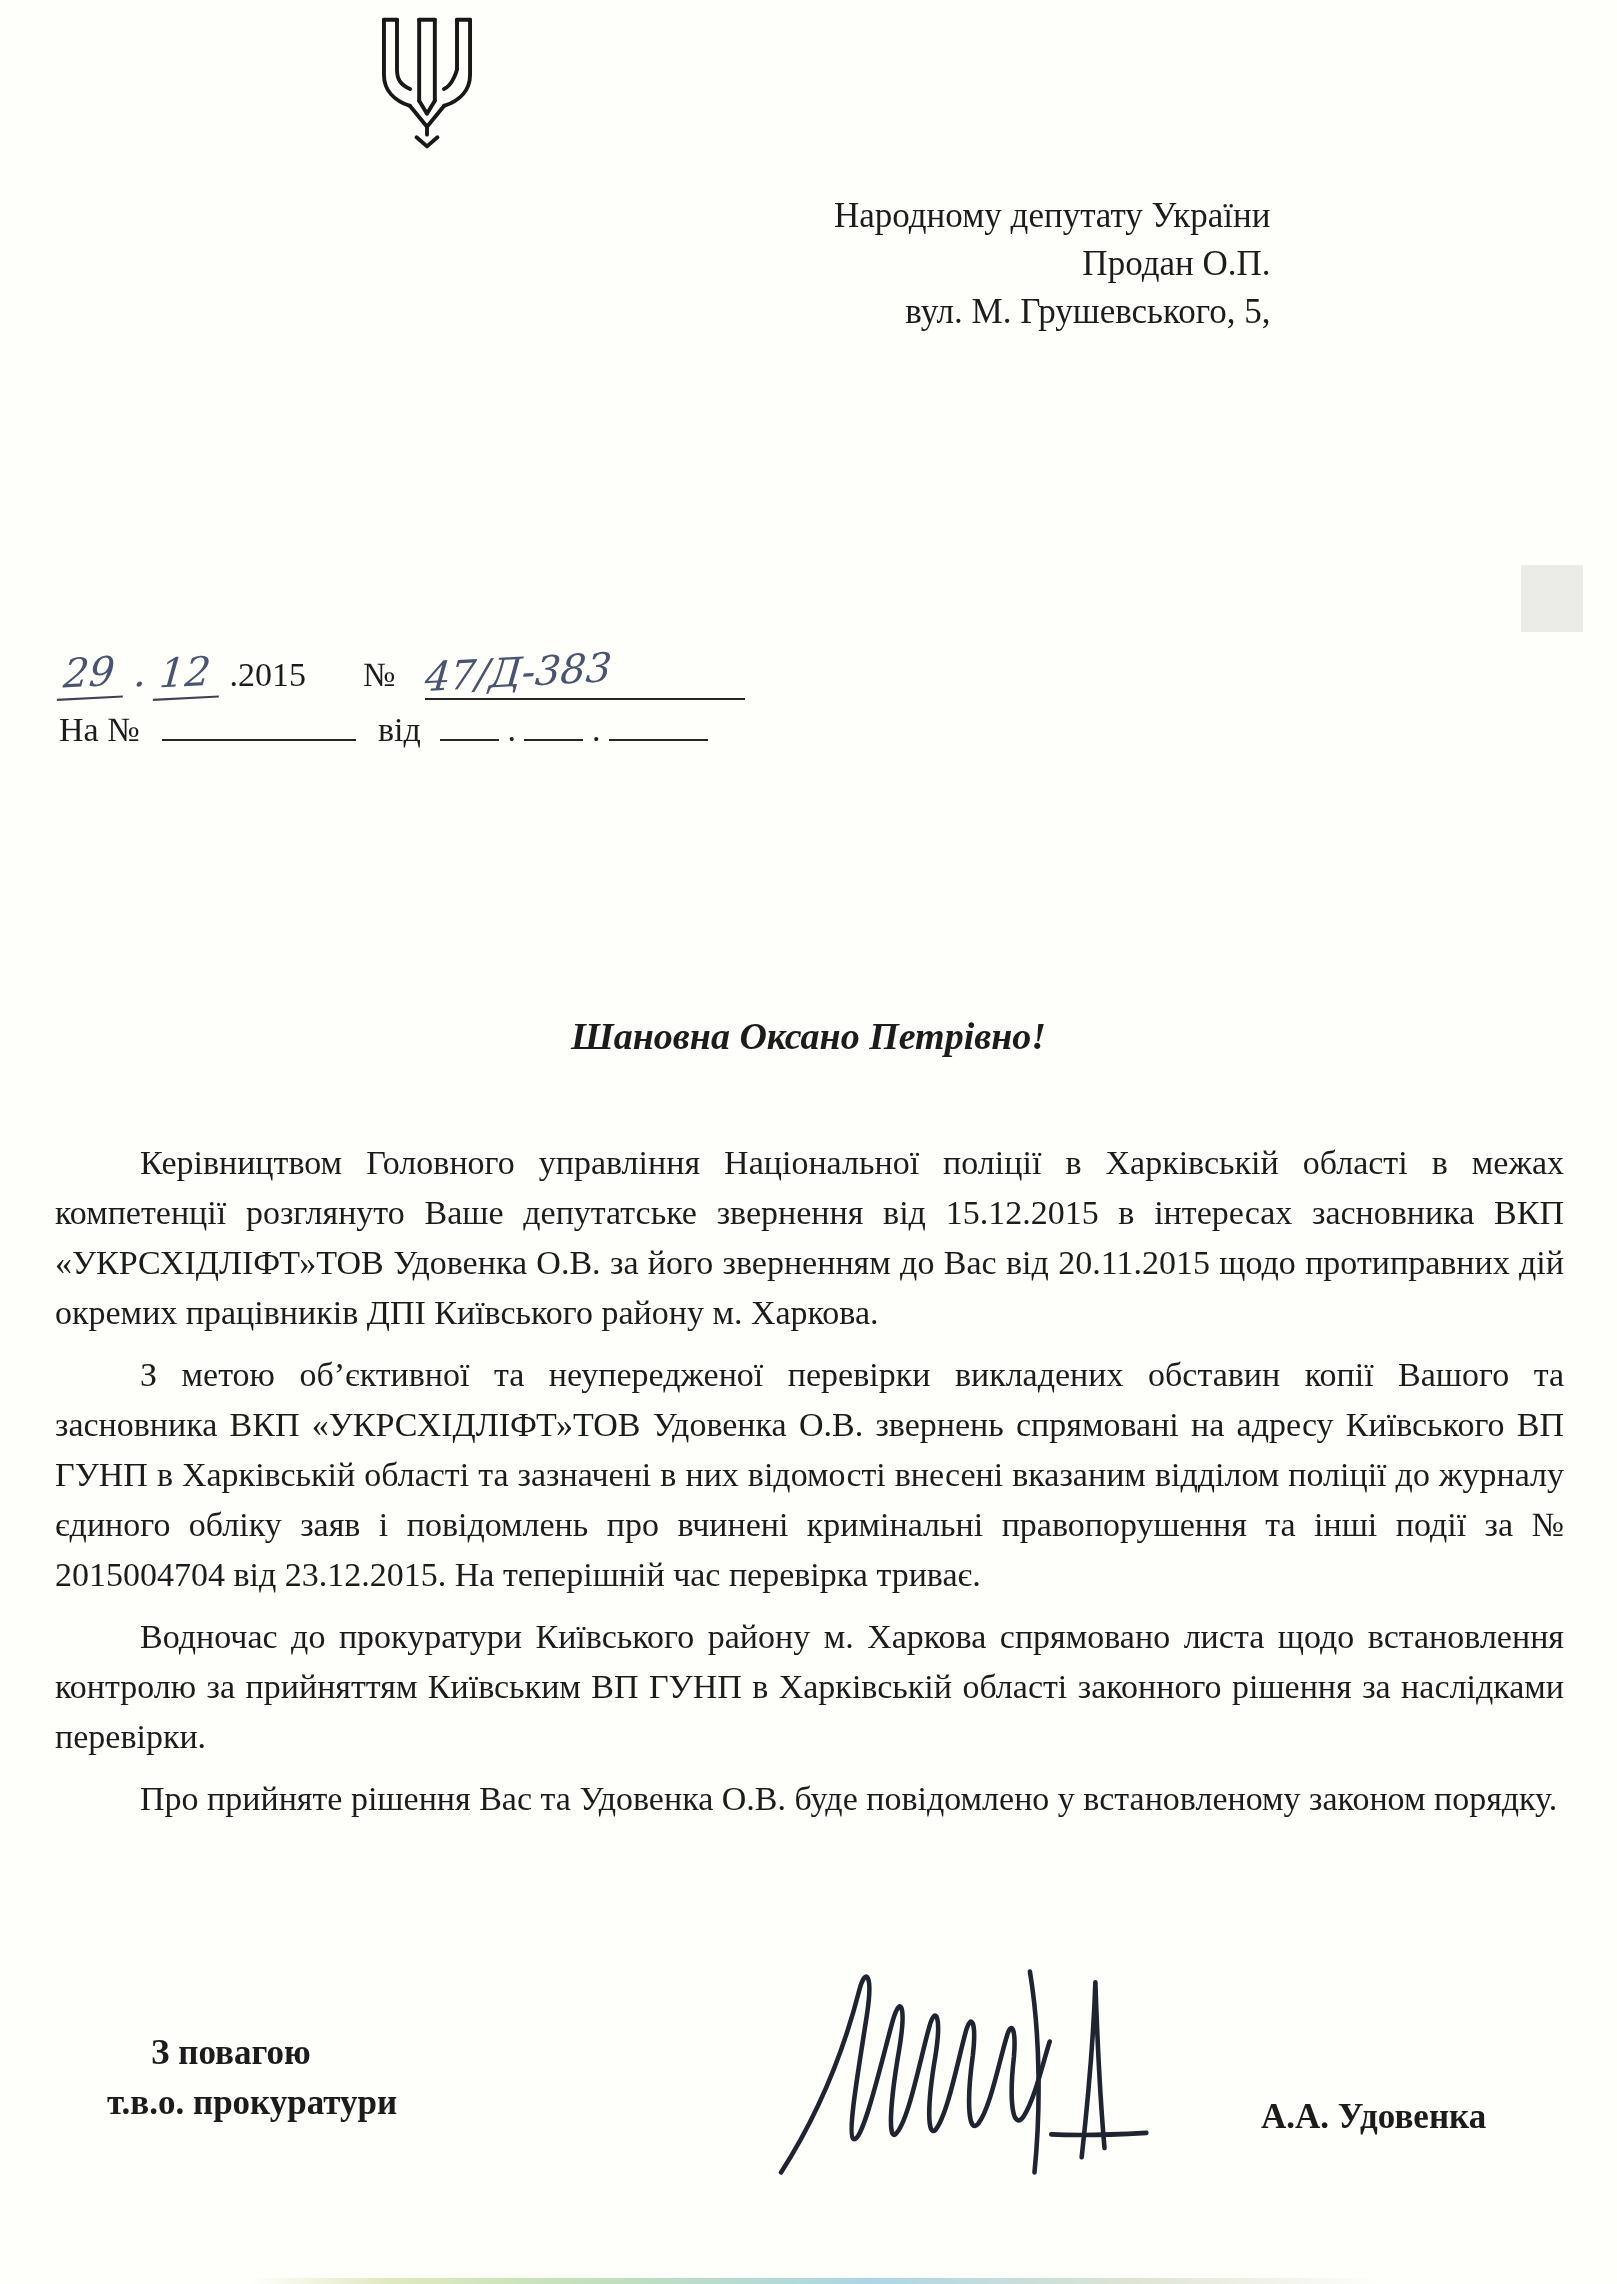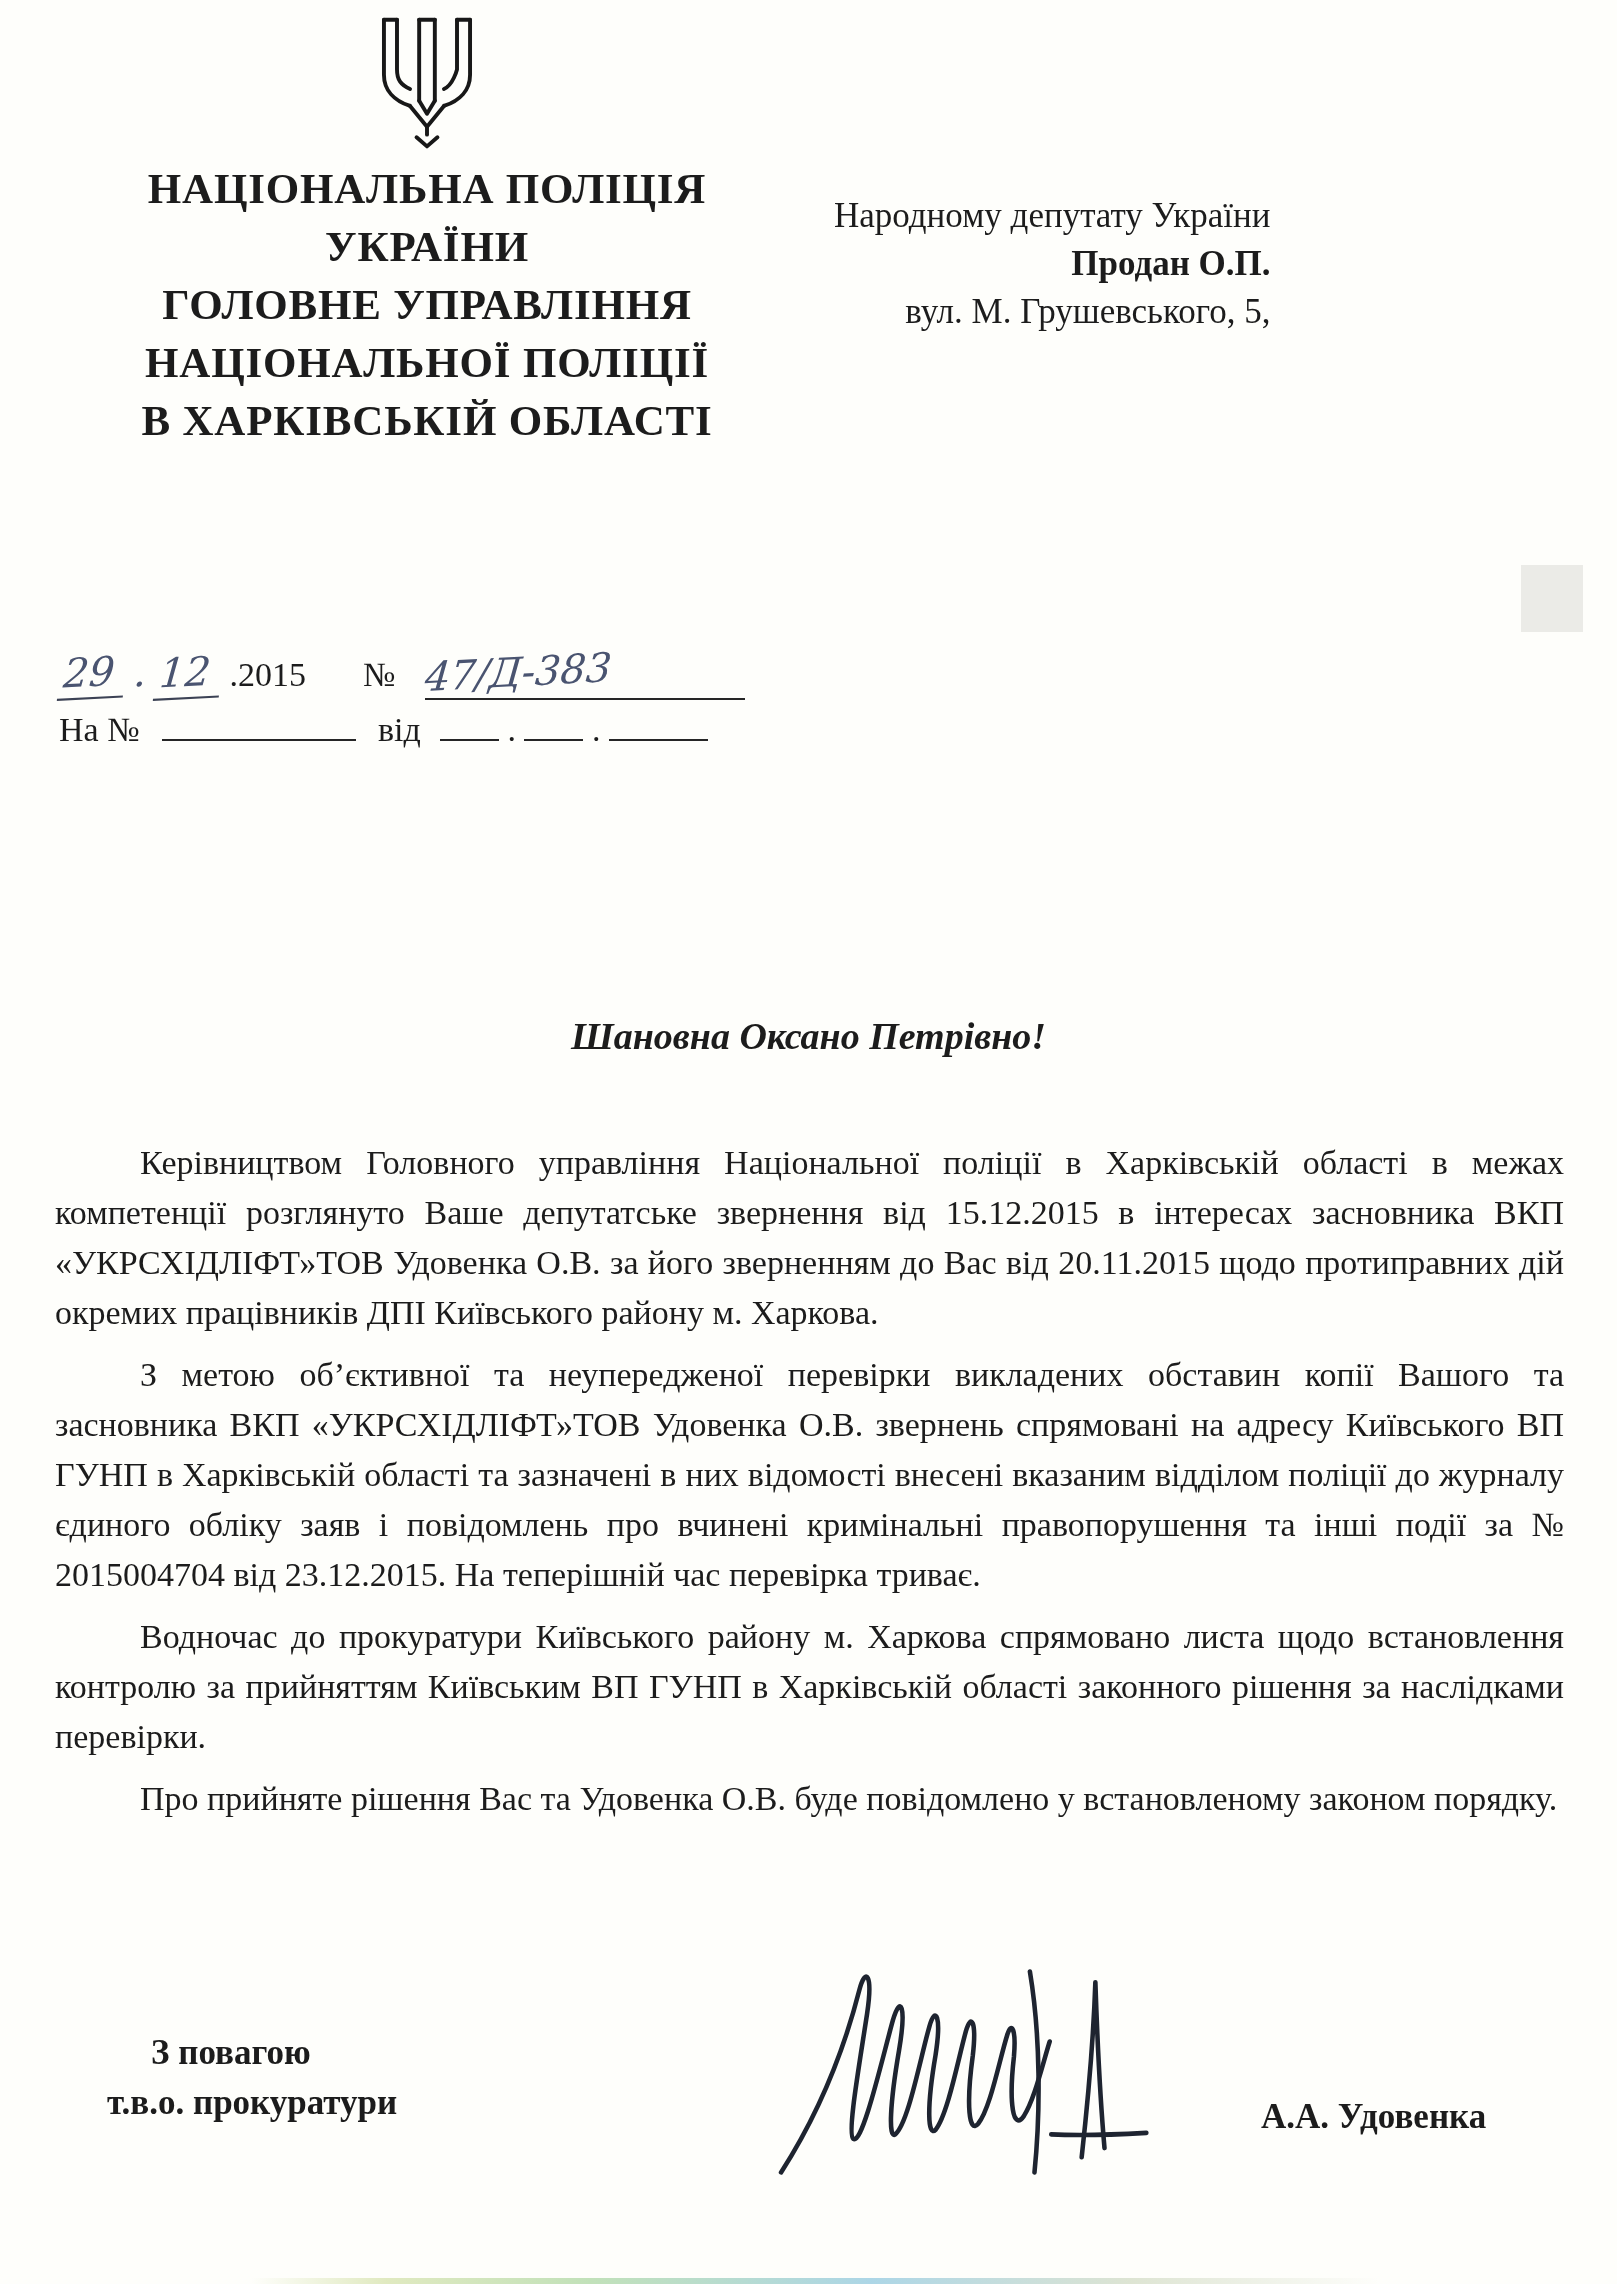--- a/index.html
+++ b/index.html
@@ -203,13 +203,6 @@
           <path d="M37 96 l8 7 l8 -7"></path>
         </g>
       </svg>
-    </div>
-    <div class="org-lines">
-      <div>НАЦІОНАЛЬНА ПОЛІЦІЯ</div>
-      <div>УКРАЇНИ</div>
-      <div>ГОЛОВНЕ УПРАВЛІННЯ</div>
-      <div>НАЦІОНАЛЬНОЇ ПОЛІЦІЇ</div>
-      <div>В ХАРКІВСЬКІЙ ОБЛАСТІ</div>
     </div>
   </div>
 

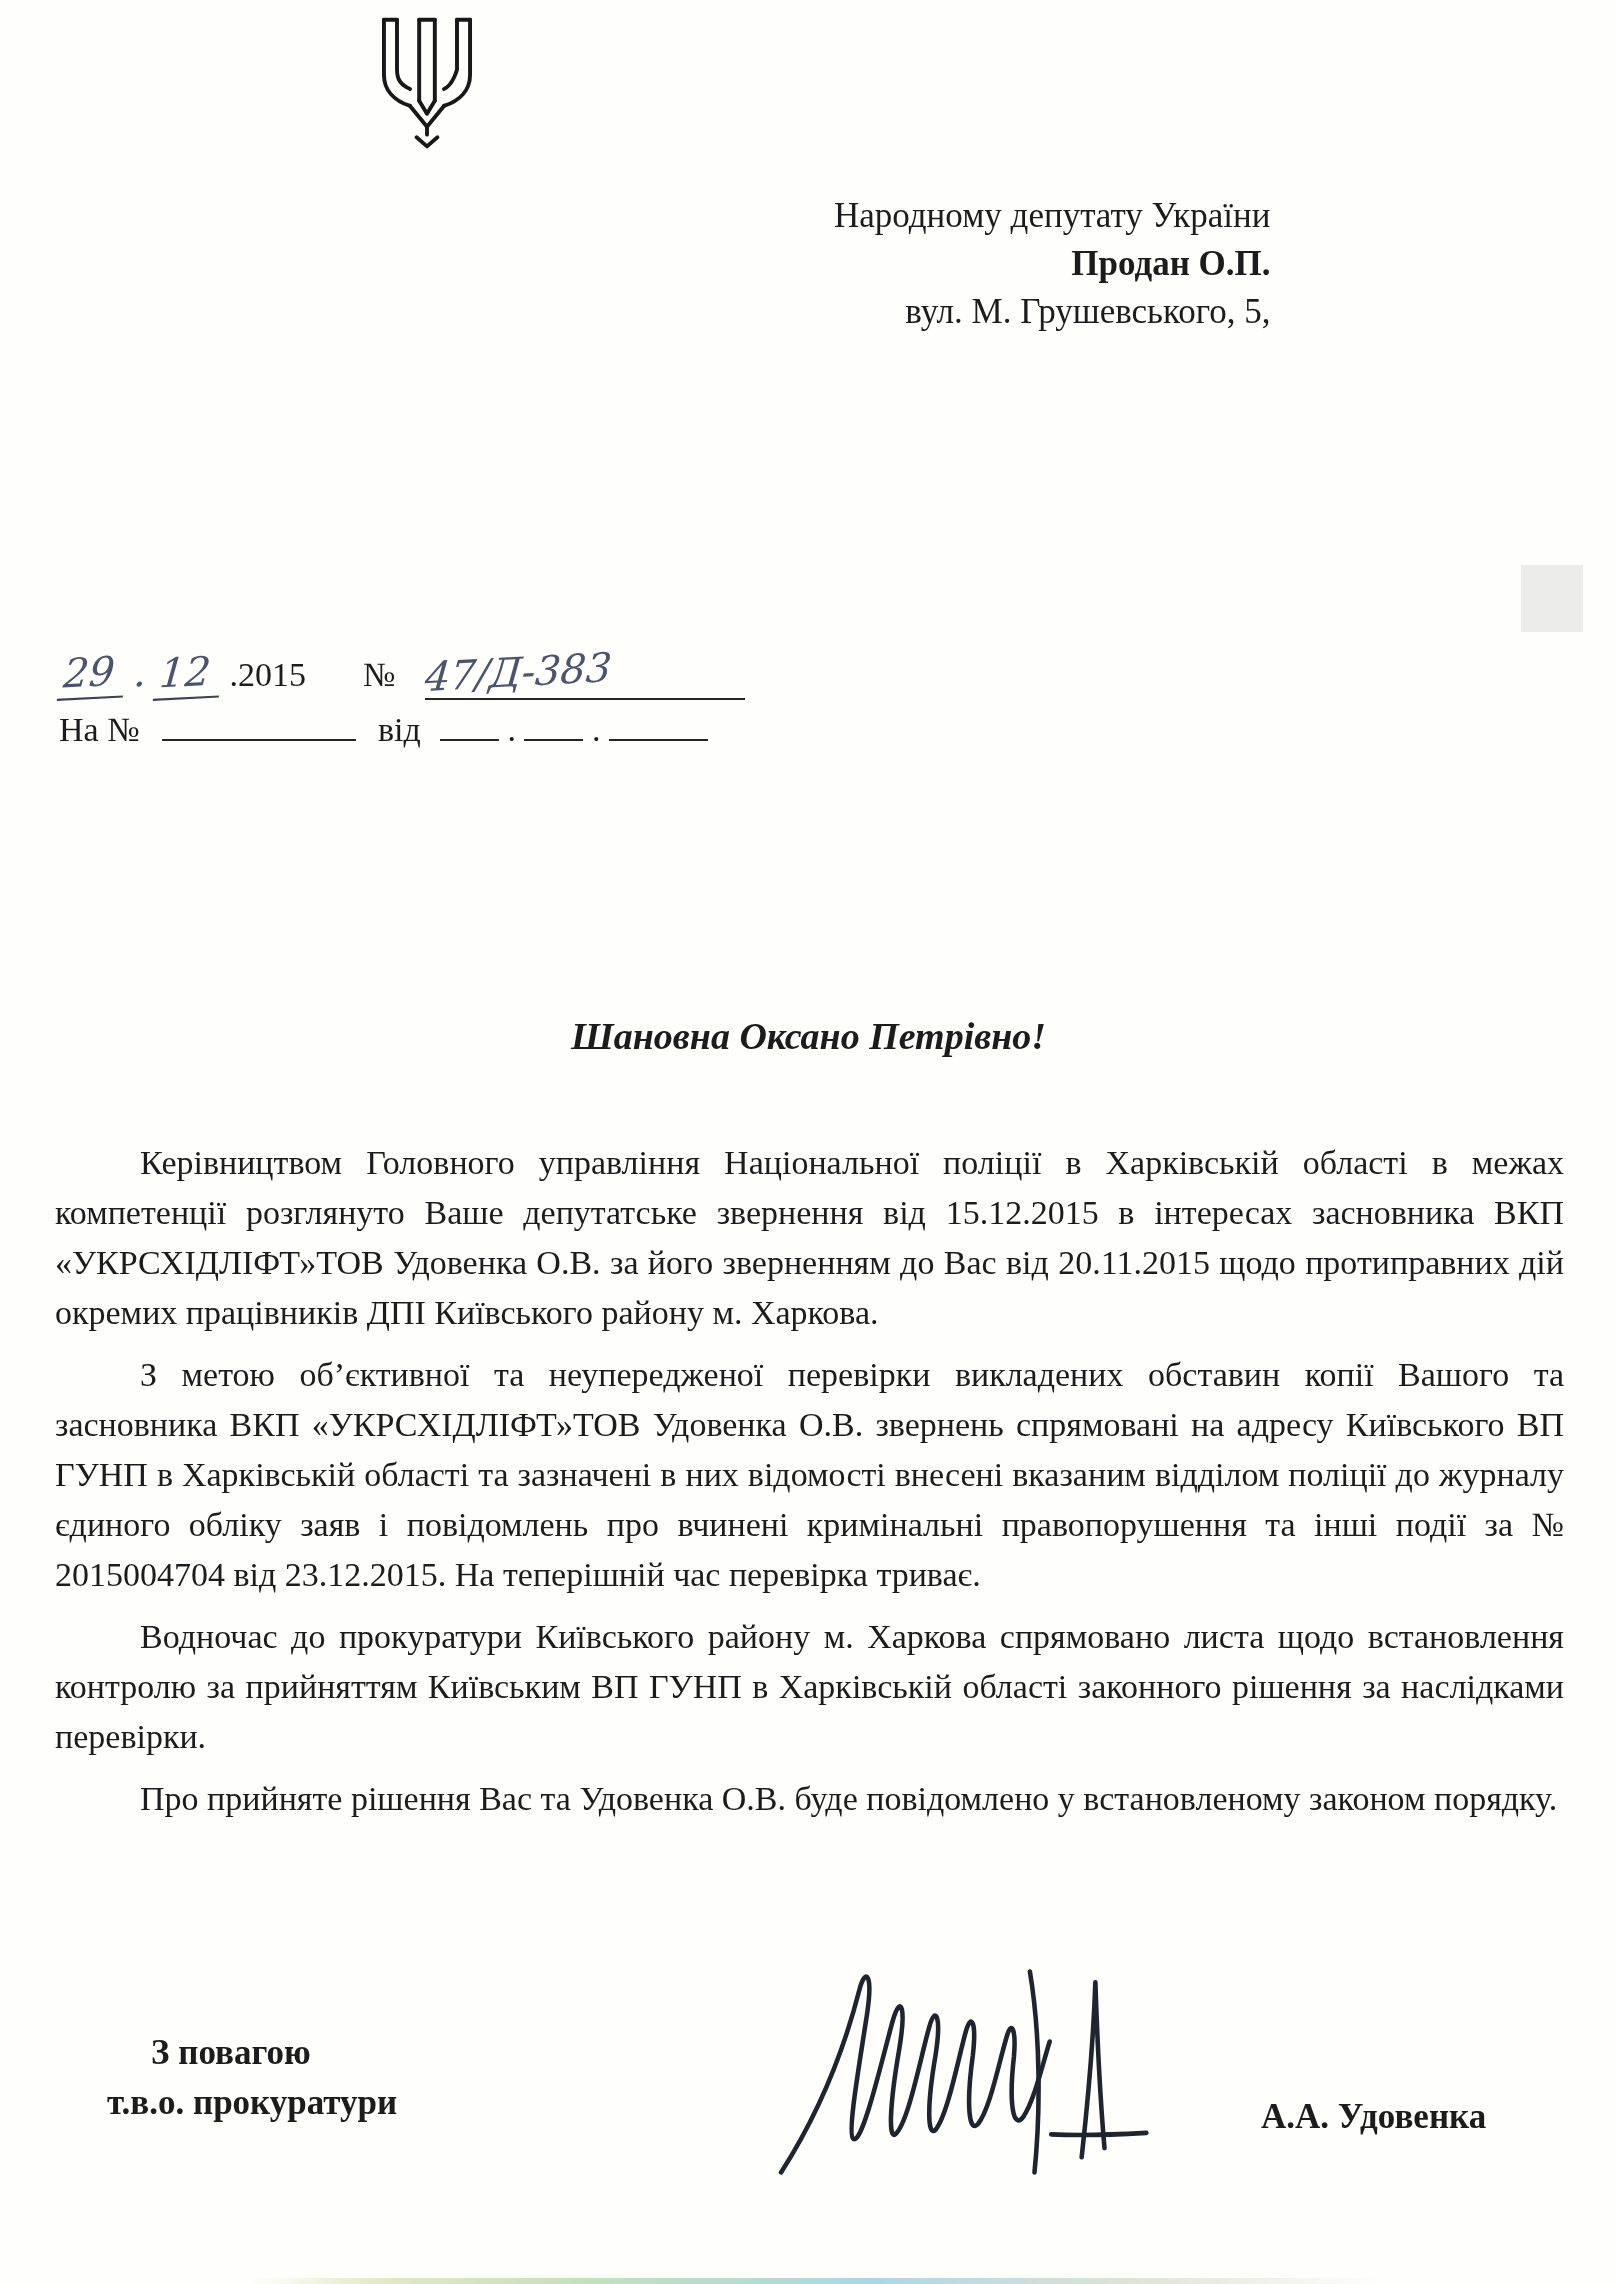--- a/index.html
+++ b/index.html
@@ -51,7 +51,7 @@
     line-height: 48px;
     text-align: right;
   }
-  .recipient .bold { font-weight: bold; }
+  .recipient .bold { font-weight: normal; }
 
   
   .ref-block {

